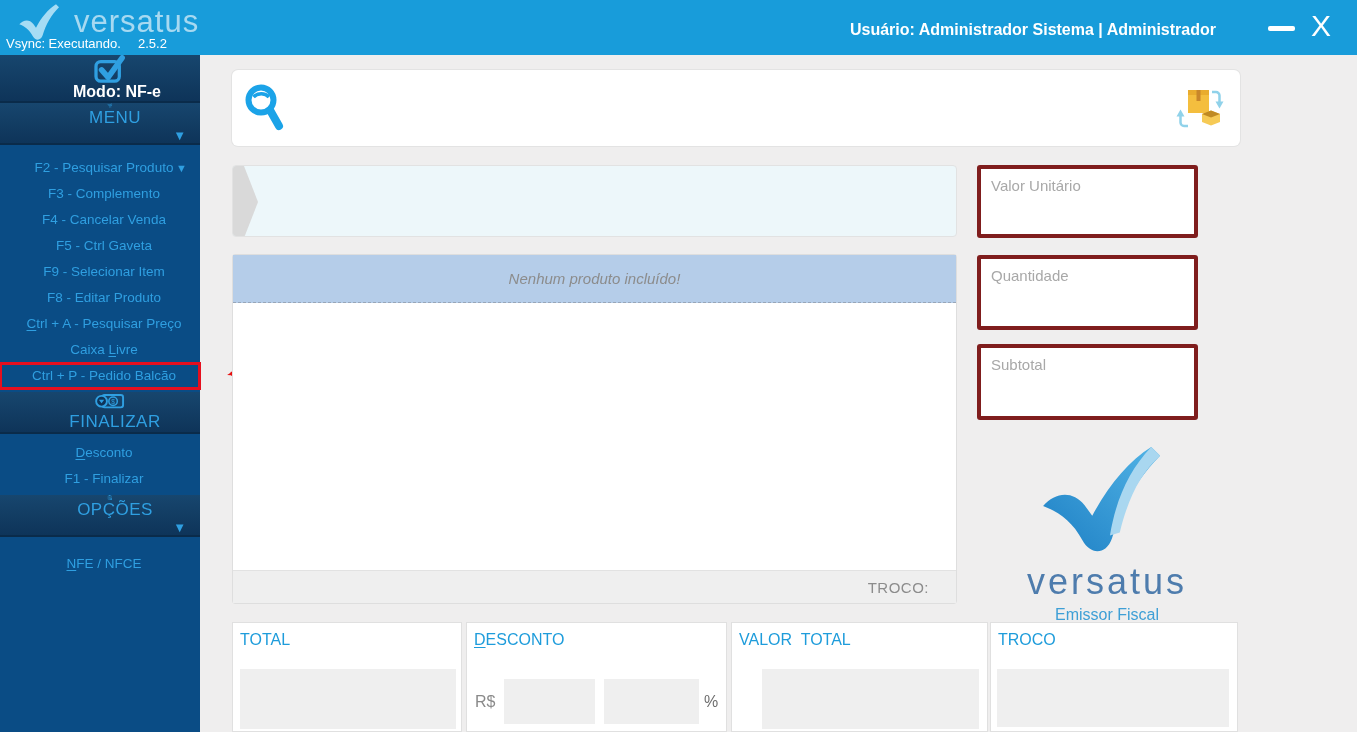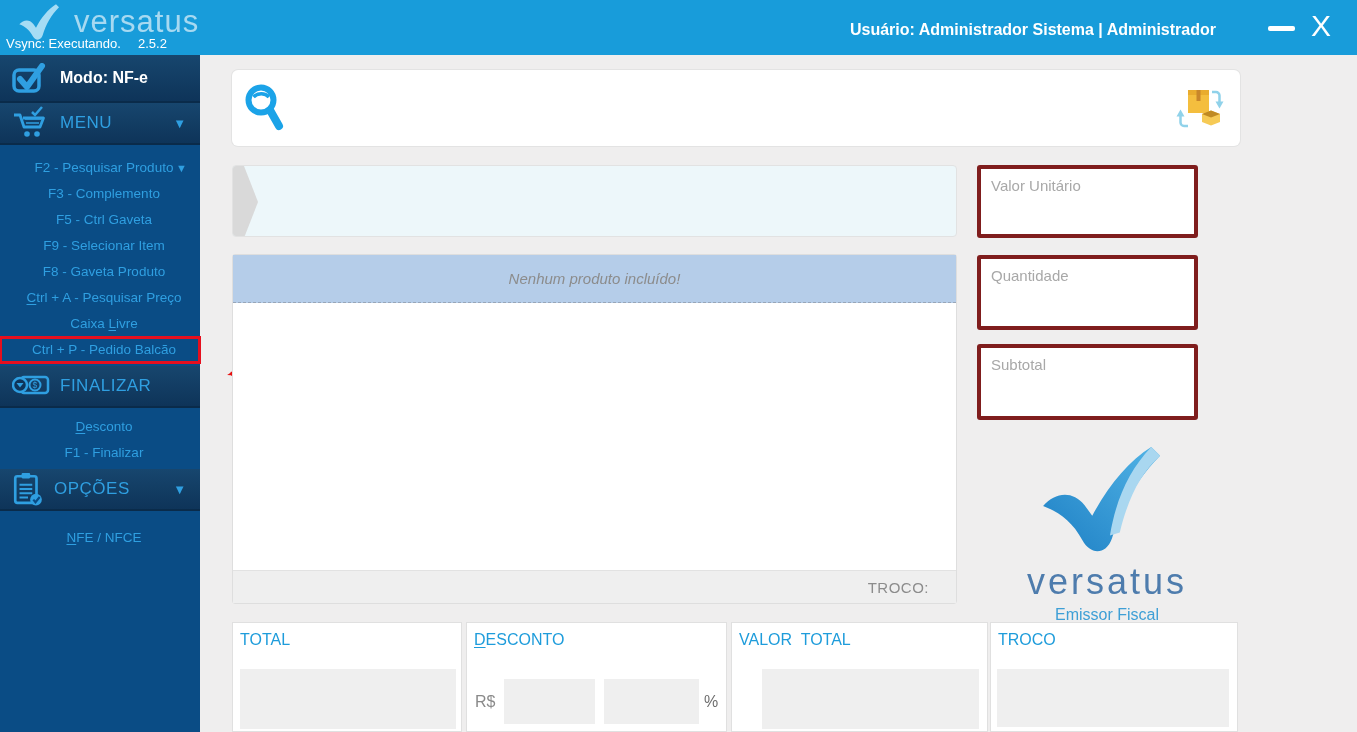--- a/index.html
+++ b/index.html
@@ -23,9 +23,10 @@
   
   .sidebar { position:absolute; left:0; top:55px; width:200px; height:677px; background:#0A4C85; }
   .side-header {
-    display:flex; align-items:center; padding-left:12px;
+    display:flex; align-items:center; padding-left:20px;
     background:linear-gradient(180deg,#17466E 0%, #0E3459 100%);
     border-bottom:2px solid #0A2B4A;
+    flex-direction:column;
   }
   .mode-header { height:48px; }
   .mode-label { color:#FFFFFF; font-size:16px; font-weight:bold; margin-left:14px; }

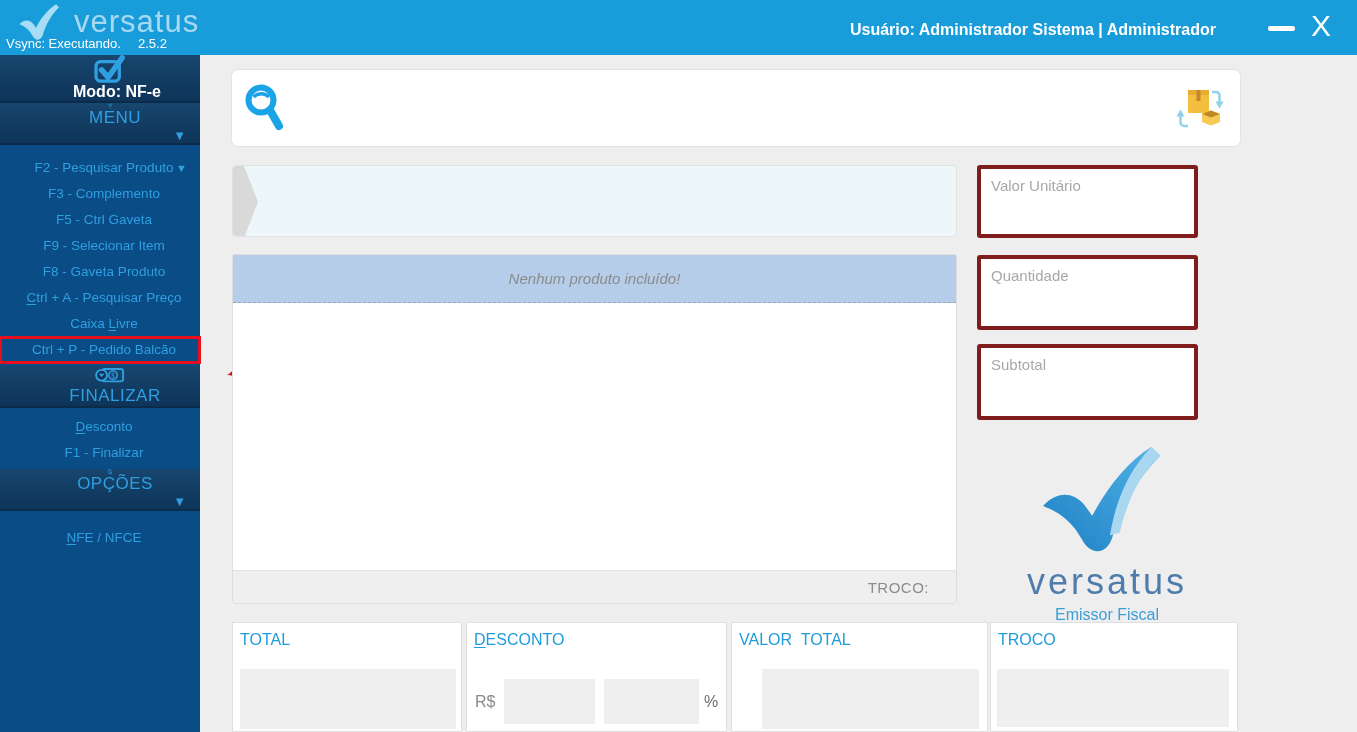--- a/index.html
+++ b/index.html
@@ -156,6 +156,7 @@
       <span class="item-caret">▼</span>
     </div>
     <div class="side-item">F3 - Complemento</div>
+    <div class="side-item">F4 - Cancelar Venda</div>
     <div class="side-item">F5 - Ctrl Gaveta</div>
     <div class="side-item">F9 - Selecionar Item</div>
     <div class="side-item">F8 - Gaveta Produto</div>

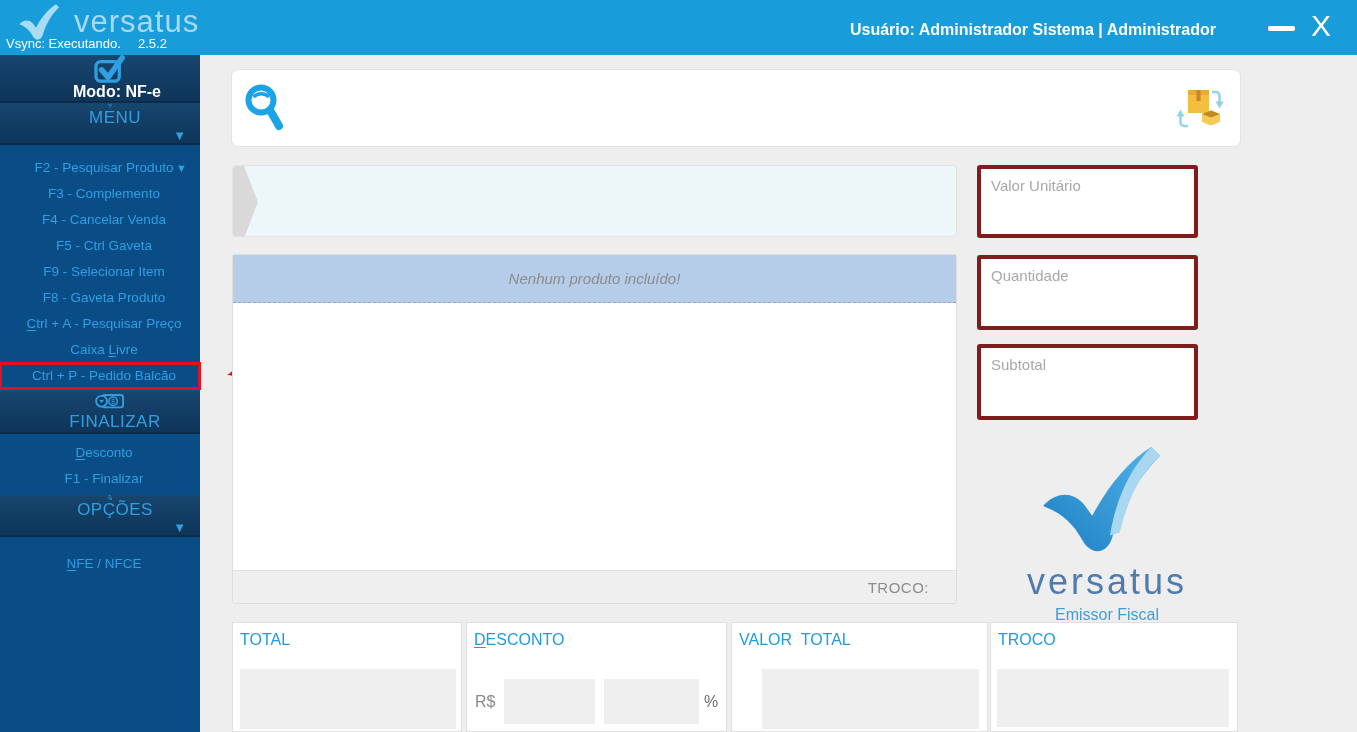--- a/index.html
+++ b/index.html
@@ -159,7 +159,7 @@
     <div class="side-item">F4 - Cancelar Venda</div>
     <div class="side-item">F5 - Ctrl Gaveta</div>
     <div class="side-item">F9 - Selecionar Item</div>
-    <div class="side-item">F8 - Gaveta Produto</div>
+    <div class="side-item">F8 - Editar Produto</div>
     <div class="side-item"><u>C</u>trl + A - Pesquisar Preço</div>
     <div class="side-item">Caixa <u>L</u>ivre</div>
     <div class="side-item red-box">Ctrl + P - Pedido Balcão</div>

